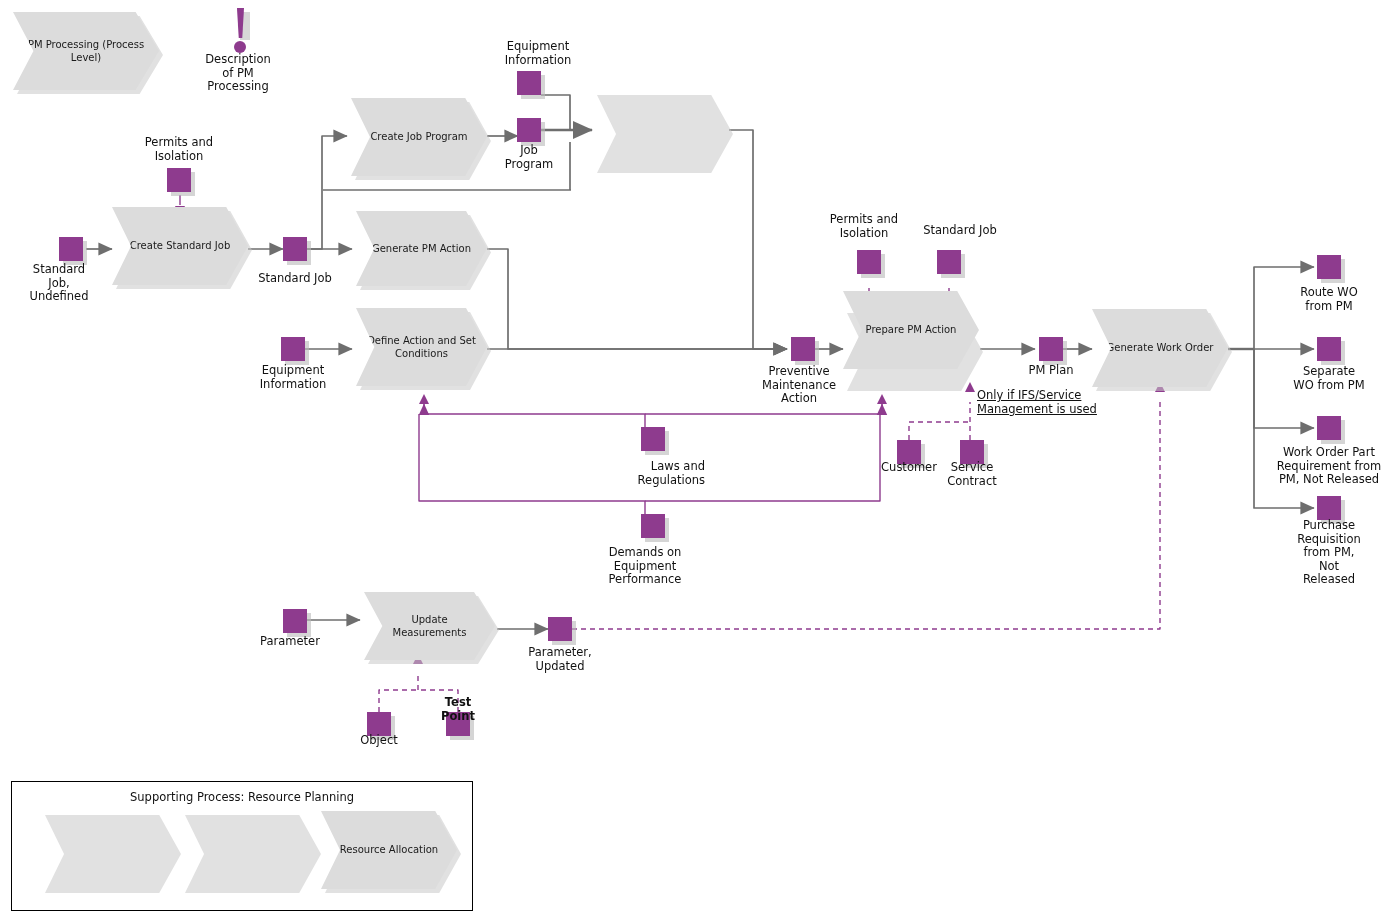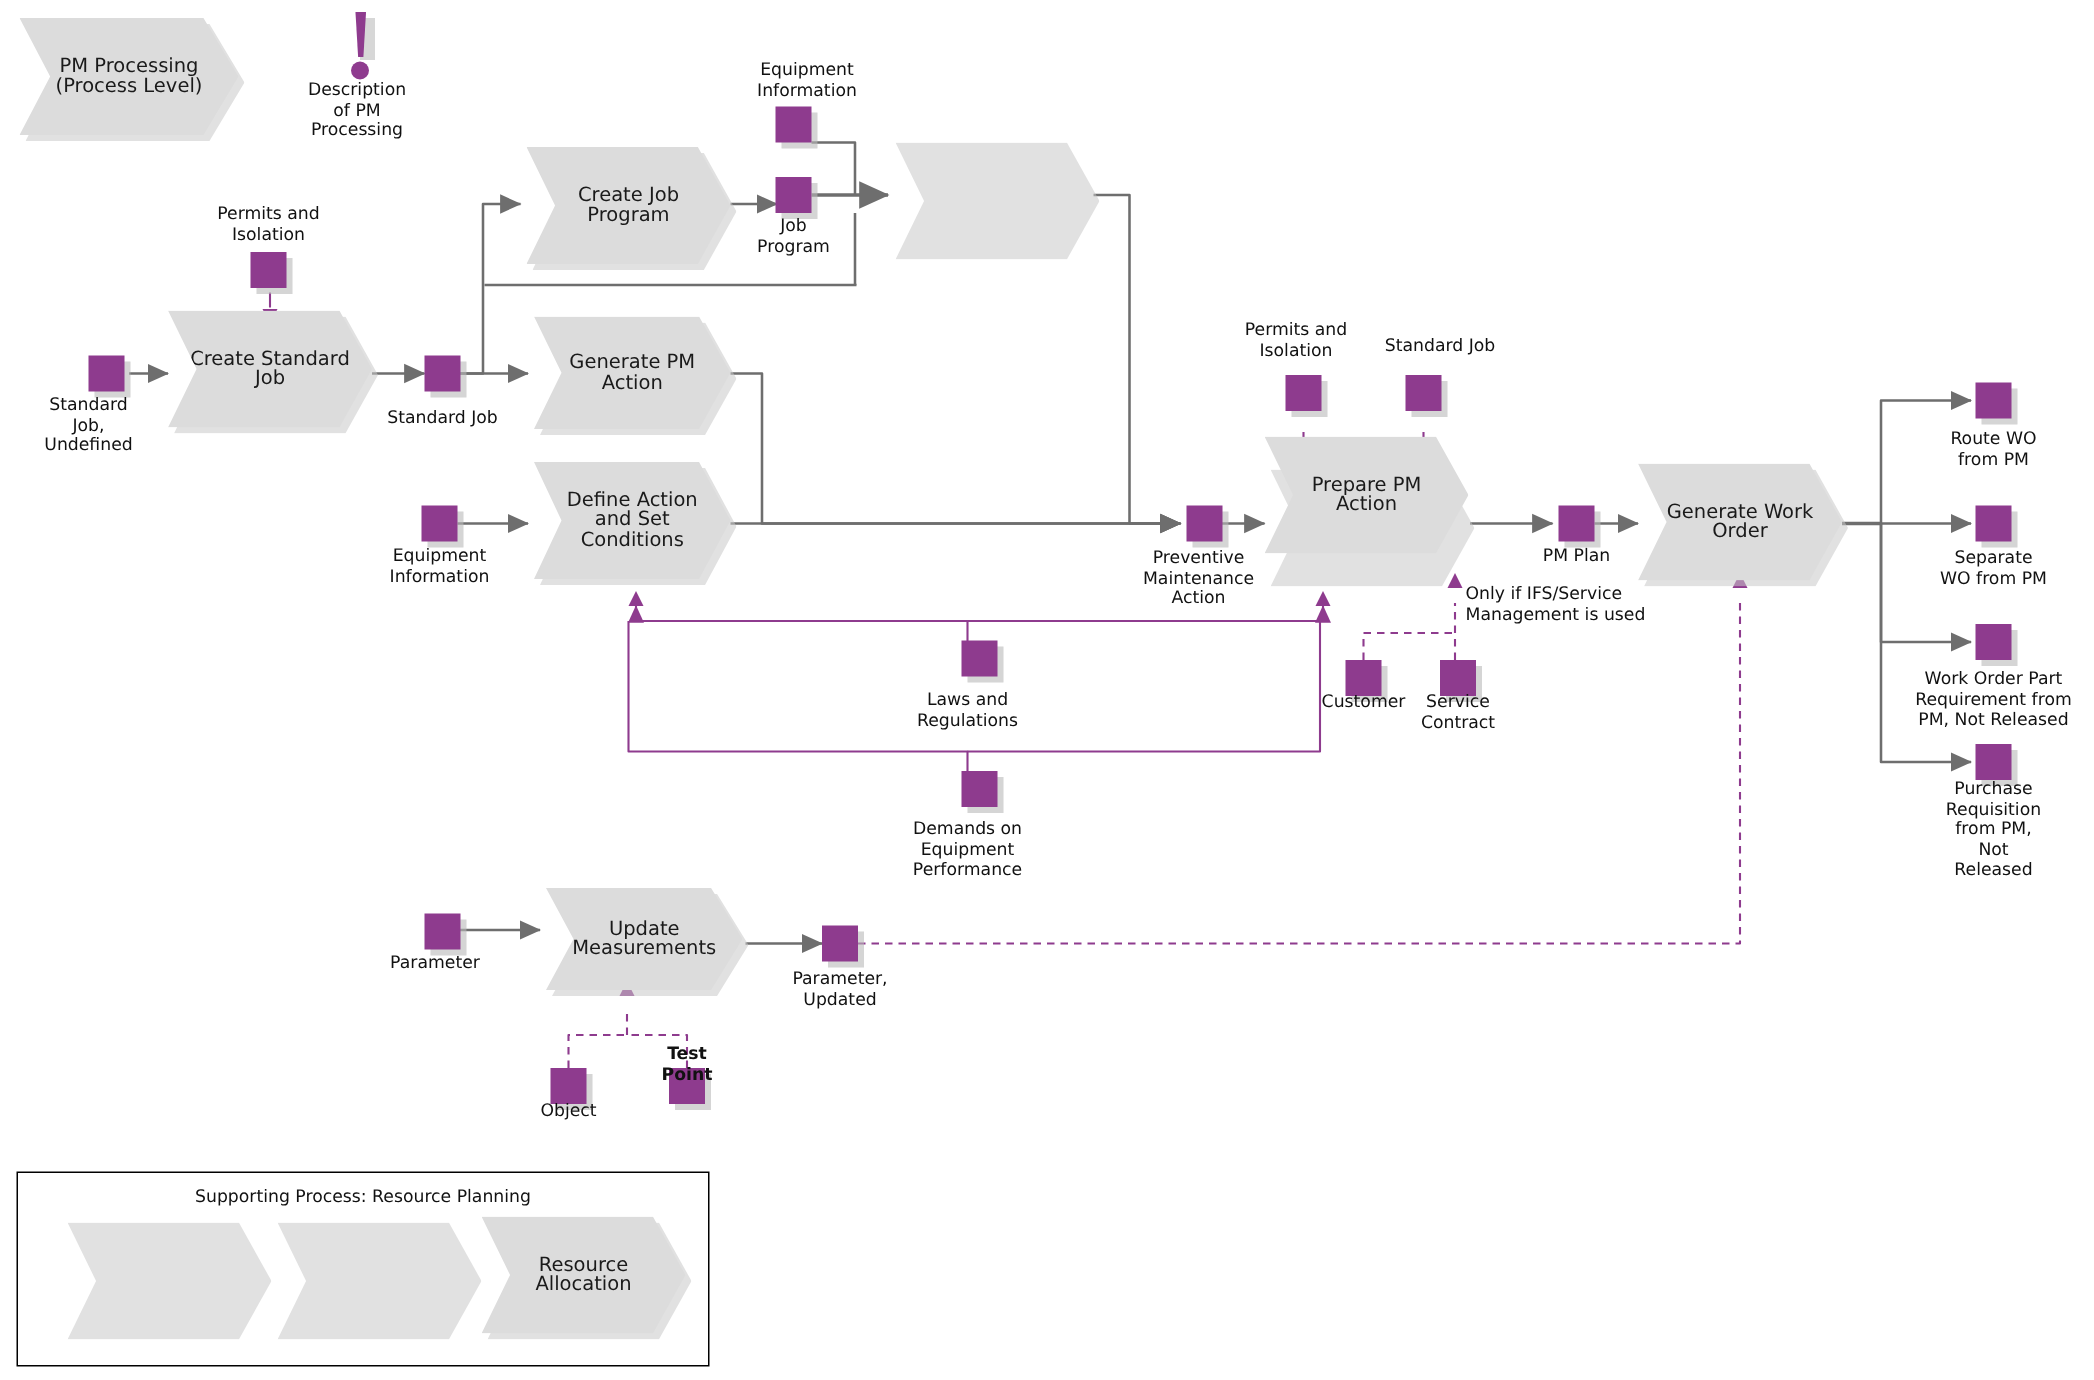--- a/index.html
+++ b/index.html
@@ -14,7 +14,7 @@
     clip-path:polygon(0 0, 84% 0, 100% 50%, 84% 100%, 0 100%, 14% 50%);
     display:flex;align-items:center;justify-content:center;
     text-align:center;
-    font-size:13px;color:#1a1a1a;line-height:13.5px;
+    font-size:10px;color:#1a1a1a;line-height:13.5px;
   }
   .chev .lbl{padding:0 10px;}
   .chevshadow{

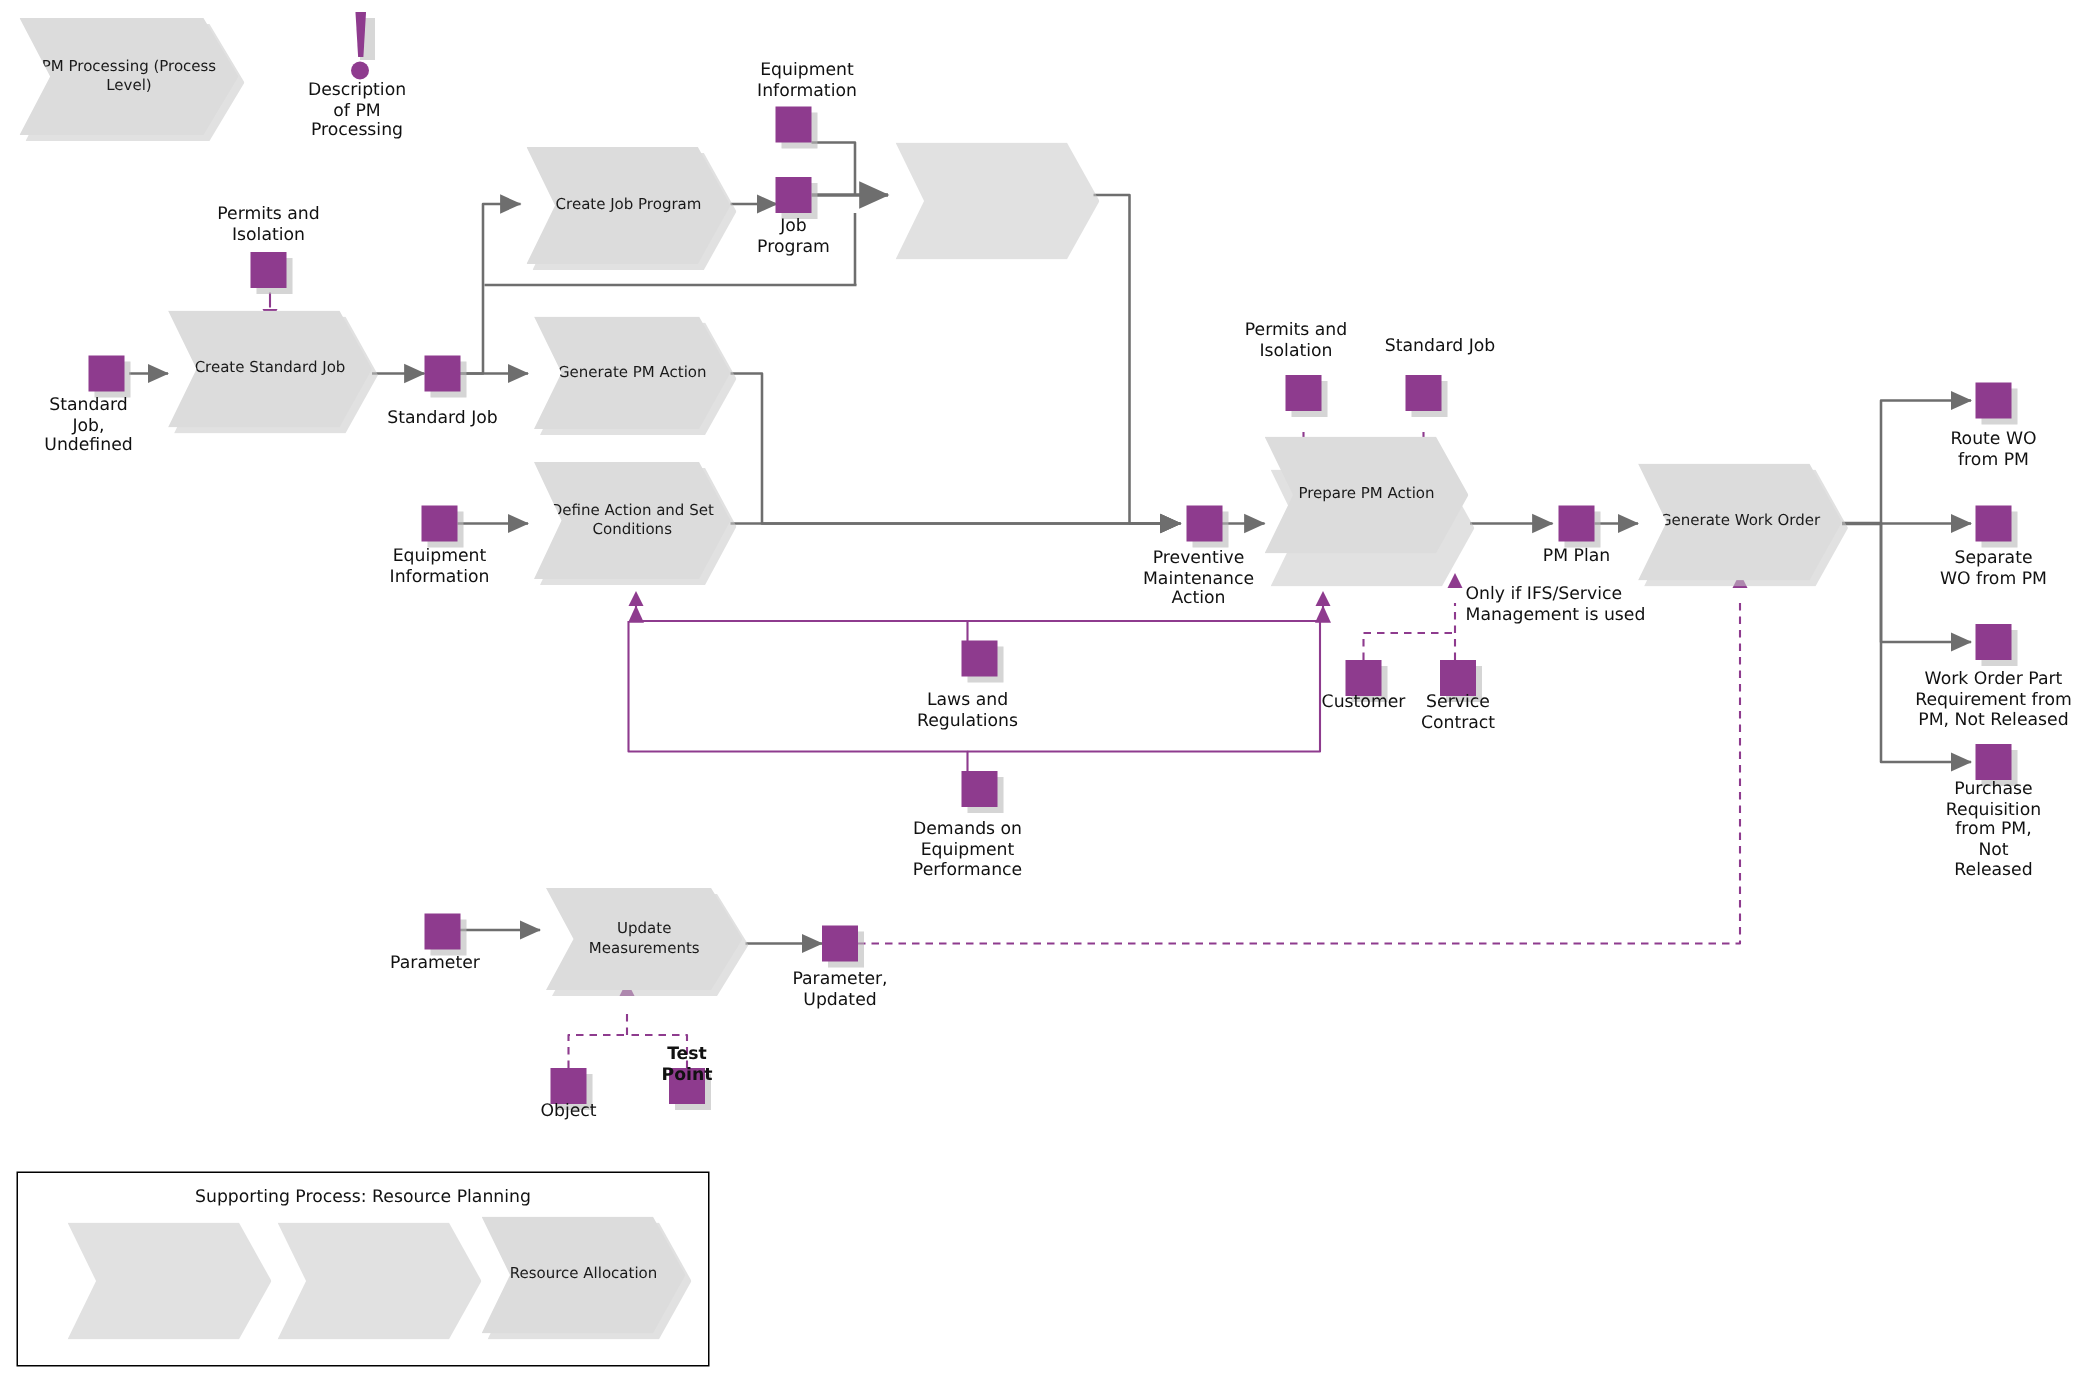--- a/index.html
+++ b/index.html
@@ -27,7 +27,7 @@
   .sqshadow{position:absolute;width:24px;height:24px;background:#b9b9b9;opacity:.6;}
   
   .cap{position:absolute;font-size:11.5px;line-height:13.5px;color:#111;text-align:center;white-space:pre-line;}
-  .cap.left{text-align:left;}
+  .cap.left{text-align:left;text-decoration:underline;}
   
   .group{position:absolute;border:1.5px solid #000;background:#fff;}
   .grouptitle{position:absolute;font-size:11.5px;color:#111;text-align:center;width:100%;}

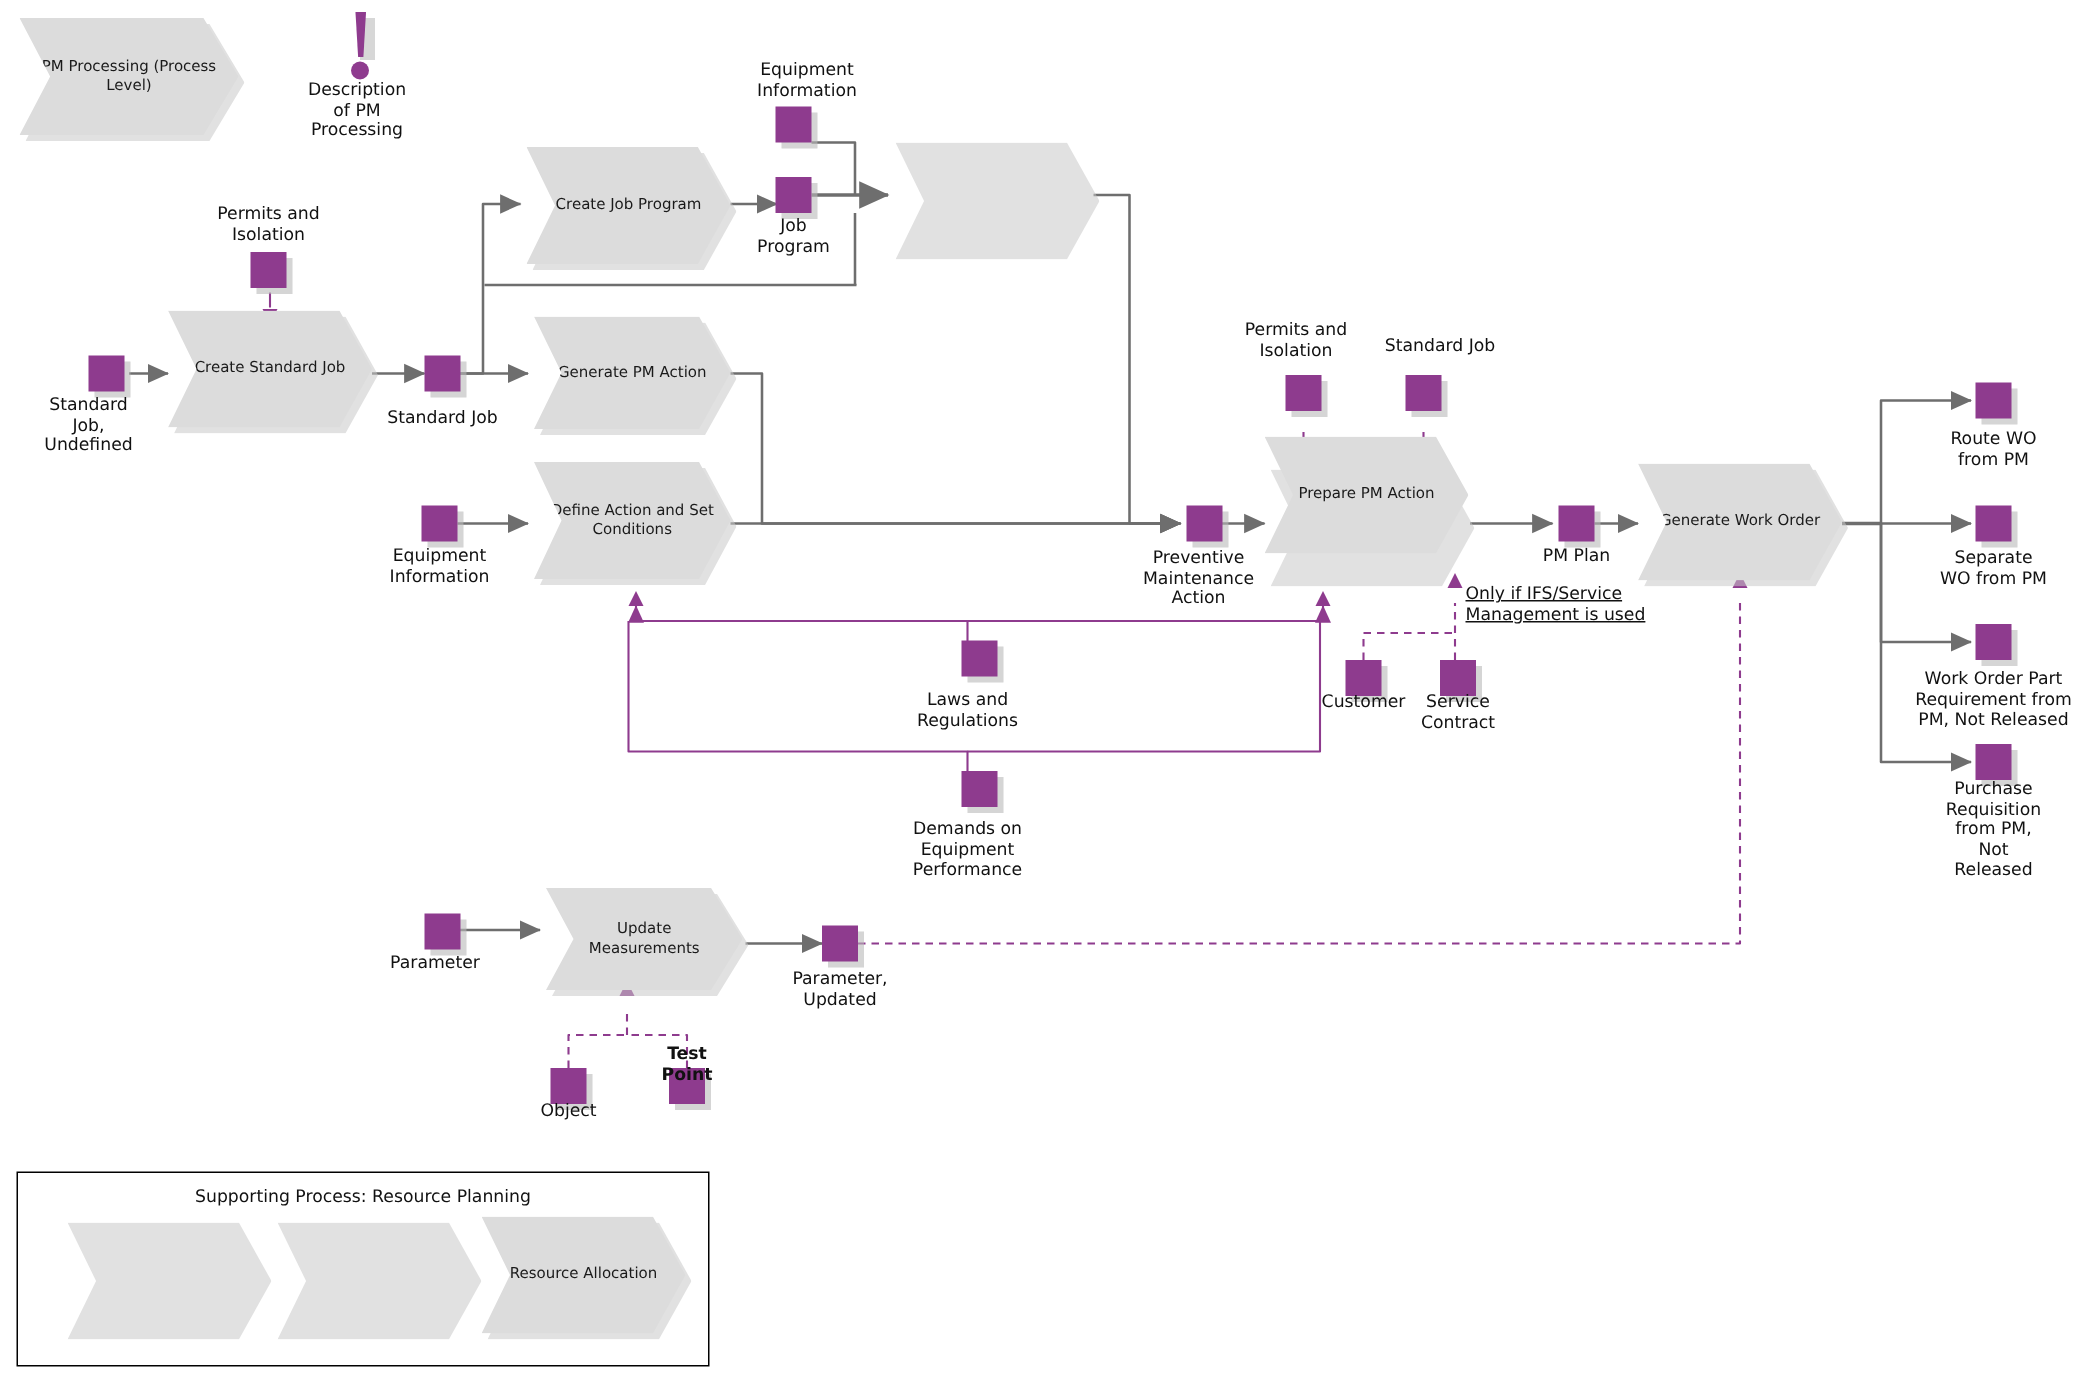--- a/index.html
+++ b/index.html
@@ -266,7 +266,7 @@
 
   <div class="sqshadow" style="left:645px;top:431px;"></div>
   <div class="sq" style="left:641px;top:427px;"></div>
-  <div class="cap" style="left:585px;top:460px;width:120px;">Laws and
+  <div class="cap" style="left:585px;top:460px;width:120px;text-align:right;">Laws and
 Regulations</div>
 
   <div class="sqshadow" style="left:645px;top:518px;"></div>

